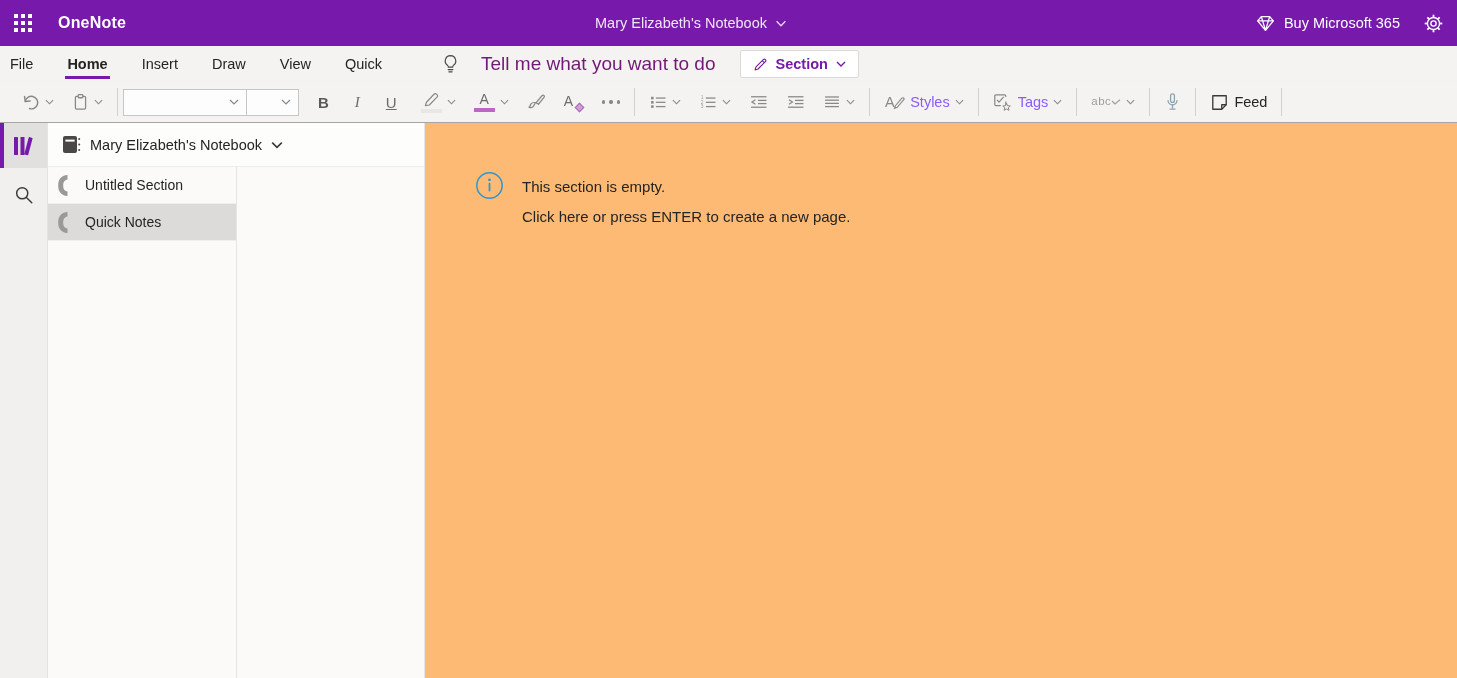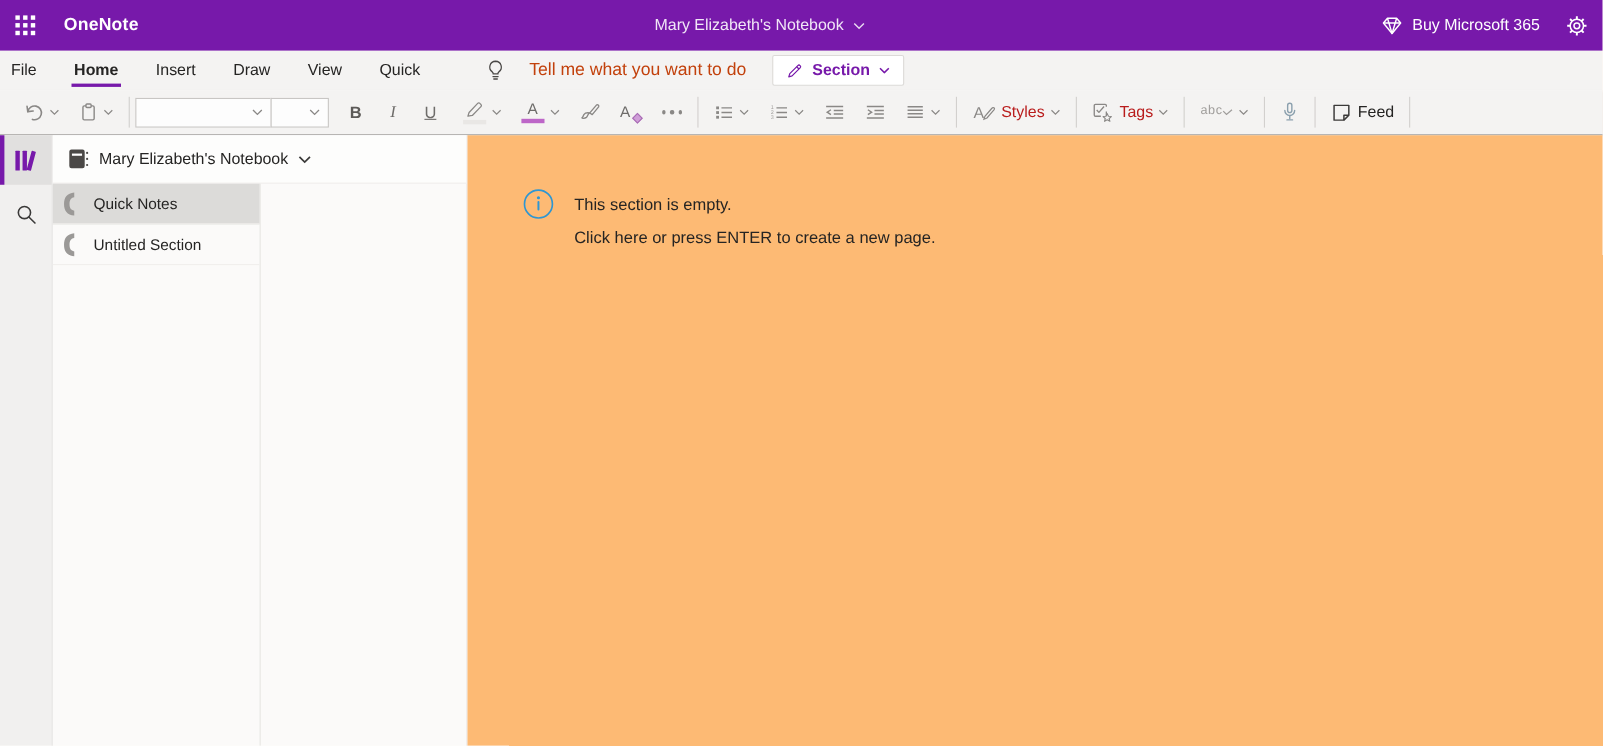--- a/index.html
+++ b/index.html
@@ -25,7 +25,7 @@
   .menu-item.active { font-weight:700; }
   .menu-item.active::after { content:""; position:absolute; left:0; right:0; bottom:3px; height:3px; background:#7719AA; }
   .tellme { display:flex; align-items:center; gap:22px; margin-left:28px; cursor:text; }
-  .tellme-text { font-size:16px; color:#c2410c; }
+  .tellme-text { font-size:19px; color:#701a75; }
   .editing-btn { margin-left:24px; height:28px; background:#fff; border:1px solid #dcdad8; border-radius:2px;
     display:flex; align-items:center; gap:8px; padding:0 12px; color:#7719AA; font-size:14.5px; font-weight:700; cursor:pointer; }
 

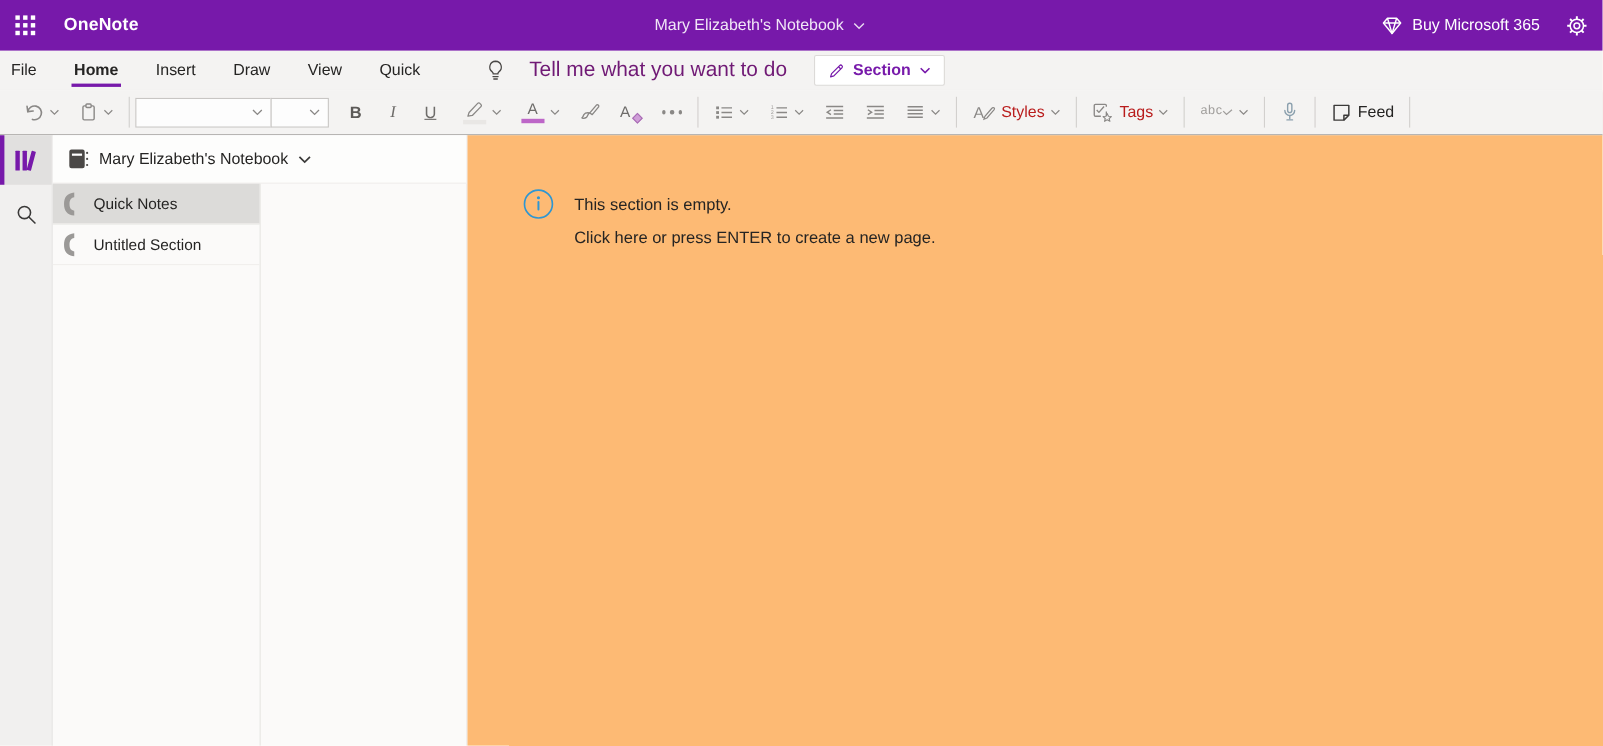--- a/index.html
+++ b/index.html
@@ -46,7 +46,7 @@
   .swatch { width:21px; height:4px; }
   .dots3 { display:flex; gap:4px; }
   .dots3 i { width:3.5px; height:3.5px; border-radius:50%; background:#8a8886; }
-  .tb-label { font-size:14.5px; color:#b91c1c; }
+  .tb-label { font-size:14.5px; color:#8b5cf6; }
   .tb-label.dark { color:#252423; }
   .abc-stack { display:flex; flex-direction:row; align-items:center; line-height:1; }
   .abc-txt { font-size:11.5px; color:#a09e9c; letter-spacing:.5px; }

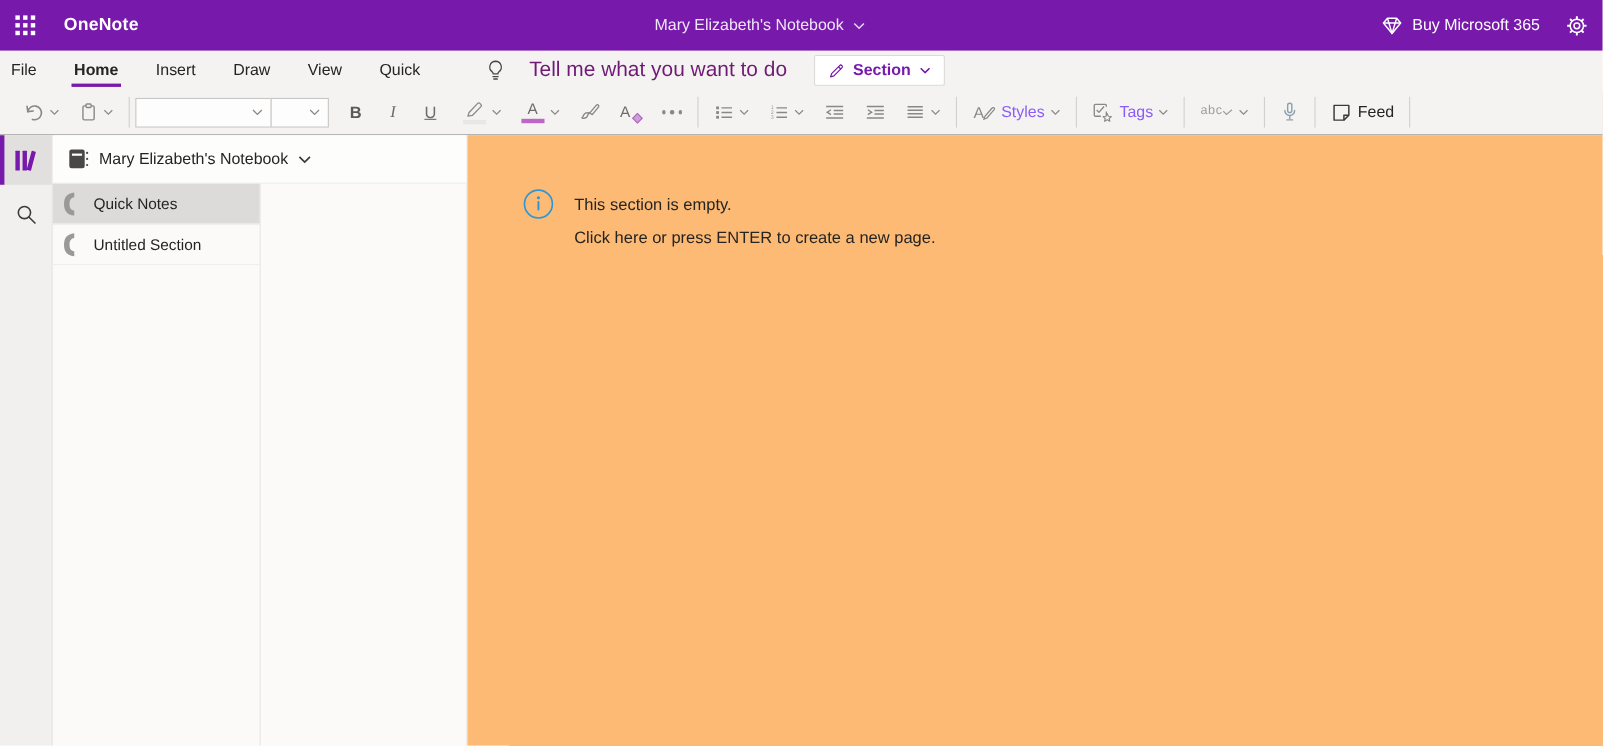--- a/index.html
+++ b/index.html
@@ -468,18 +468,18 @@
 
     <div class="nav-cols">
       <div class="sections-col">
+        <div class="section-row">
+          <svg width="12" height="23" viewBox="0 0 12 23">
+            <path d="M10.5 1 C4 1.6 1.2 5.4 1.2 11.5 C1.2 17.6 4 21.4 10.5 22 L10.5 17.6 C7.2 17 6.2 14.6 6.2 11.5 C6.2 8.4 7.2 6 10.5 5.4 Z" fill="#9b9997"></path>
+          </svg>
+          <span>Untitled Section</span>
+        </div>
         <div class="section-row selected">
           <svg width="12" height="23" viewBox="0 0 12 23">
             <path d="M10.5 1 C4 1.6 1.2 5.4 1.2 11.5 C1.2 17.6 4 21.4 10.5 22 L10.5 17.6 C7.2 17 6.2 14.6 6.2 11.5 C6.2 8.4 7.2 6 10.5 5.4 Z" fill="#9b9997"></path>
           </svg>
           <span>Quick Notes</span>
         </div>
-        <div class="section-row">
-          <svg width="12" height="23" viewBox="0 0 12 23">
-            <path d="M10.5 1 C4 1.6 1.2 5.4 1.2 11.5 C1.2 17.6 4 21.4 10.5 22 L10.5 17.6 C7.2 17 6.2 14.6 6.2 11.5 C6.2 8.4 7.2 6 10.5 5.4 Z" fill="#9b9997"></path>
-          </svg>
-          <span>Untitled Section</span>
-        </div>
       </div>
       <div class="pages-col"></div>
     </div>

